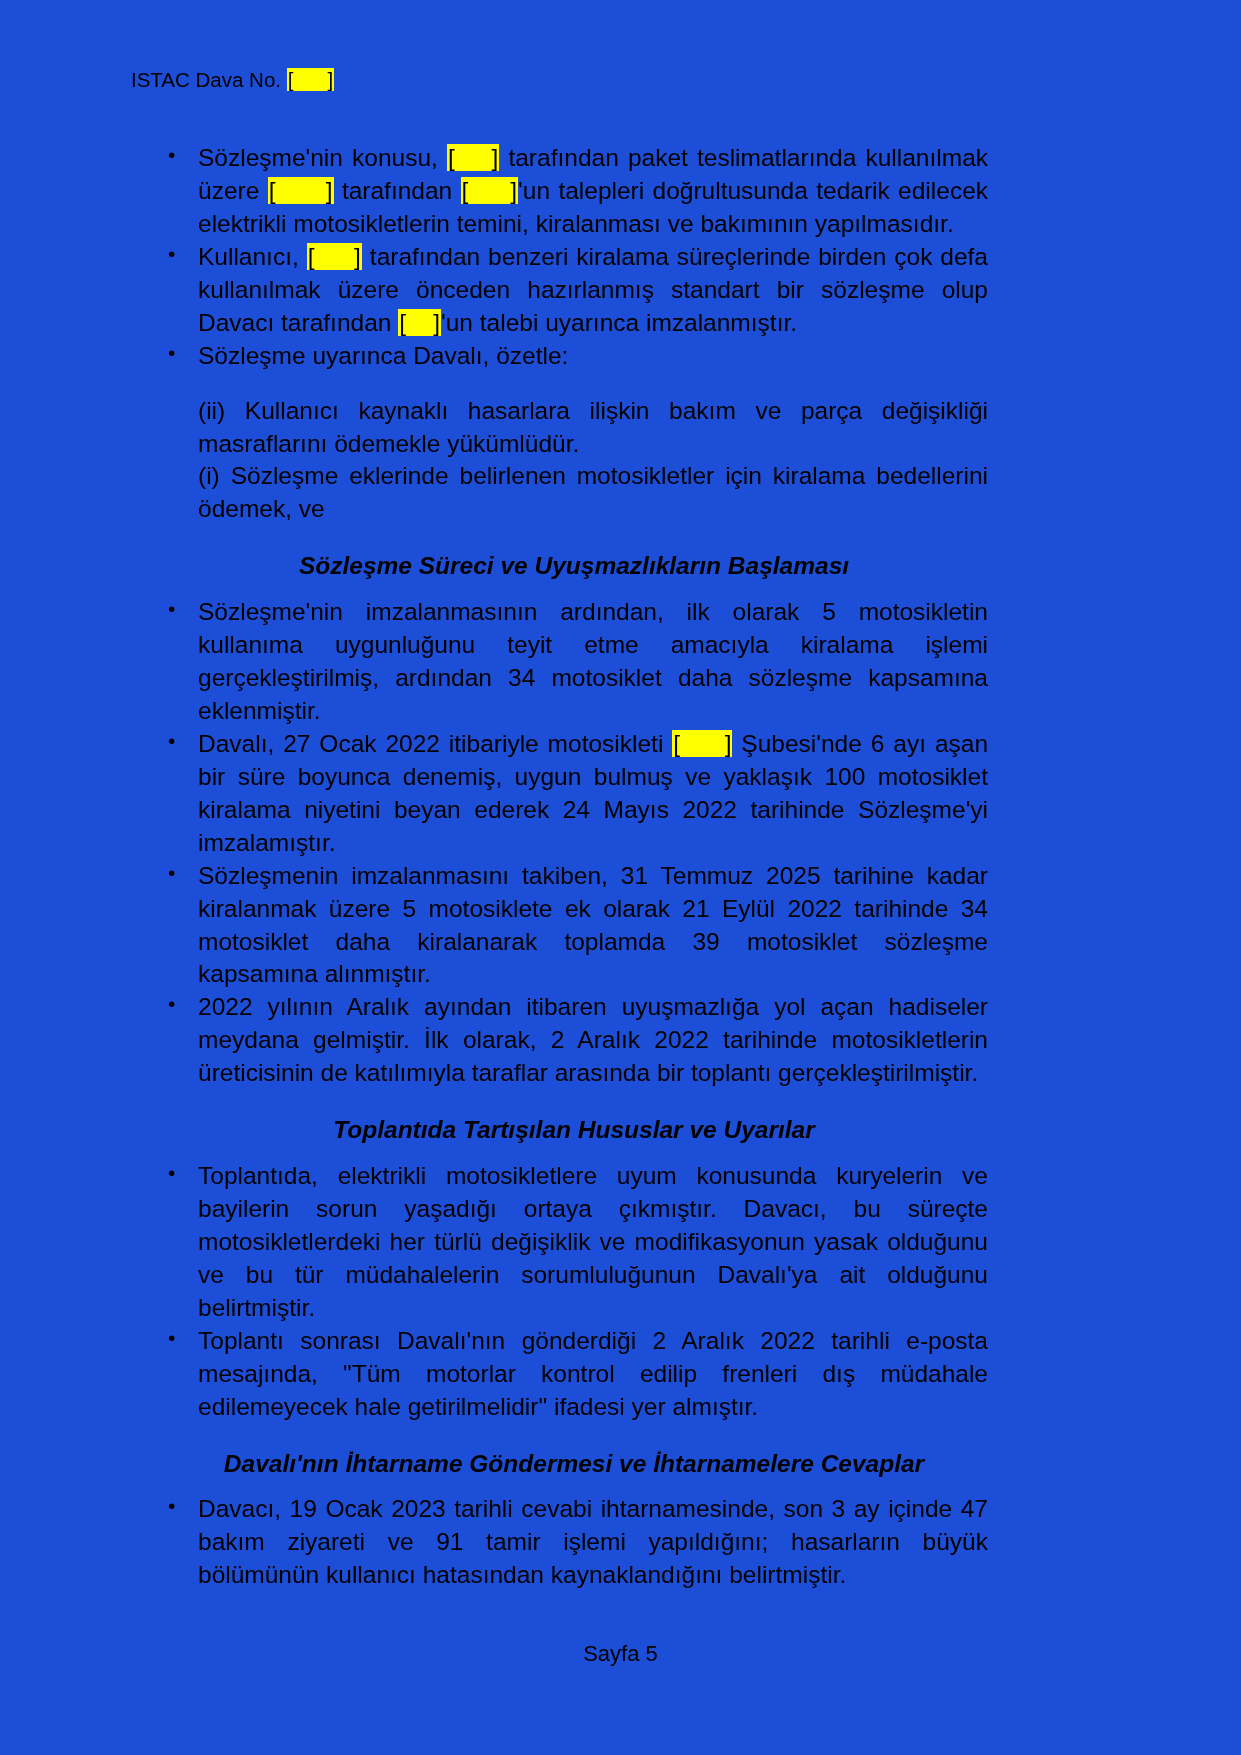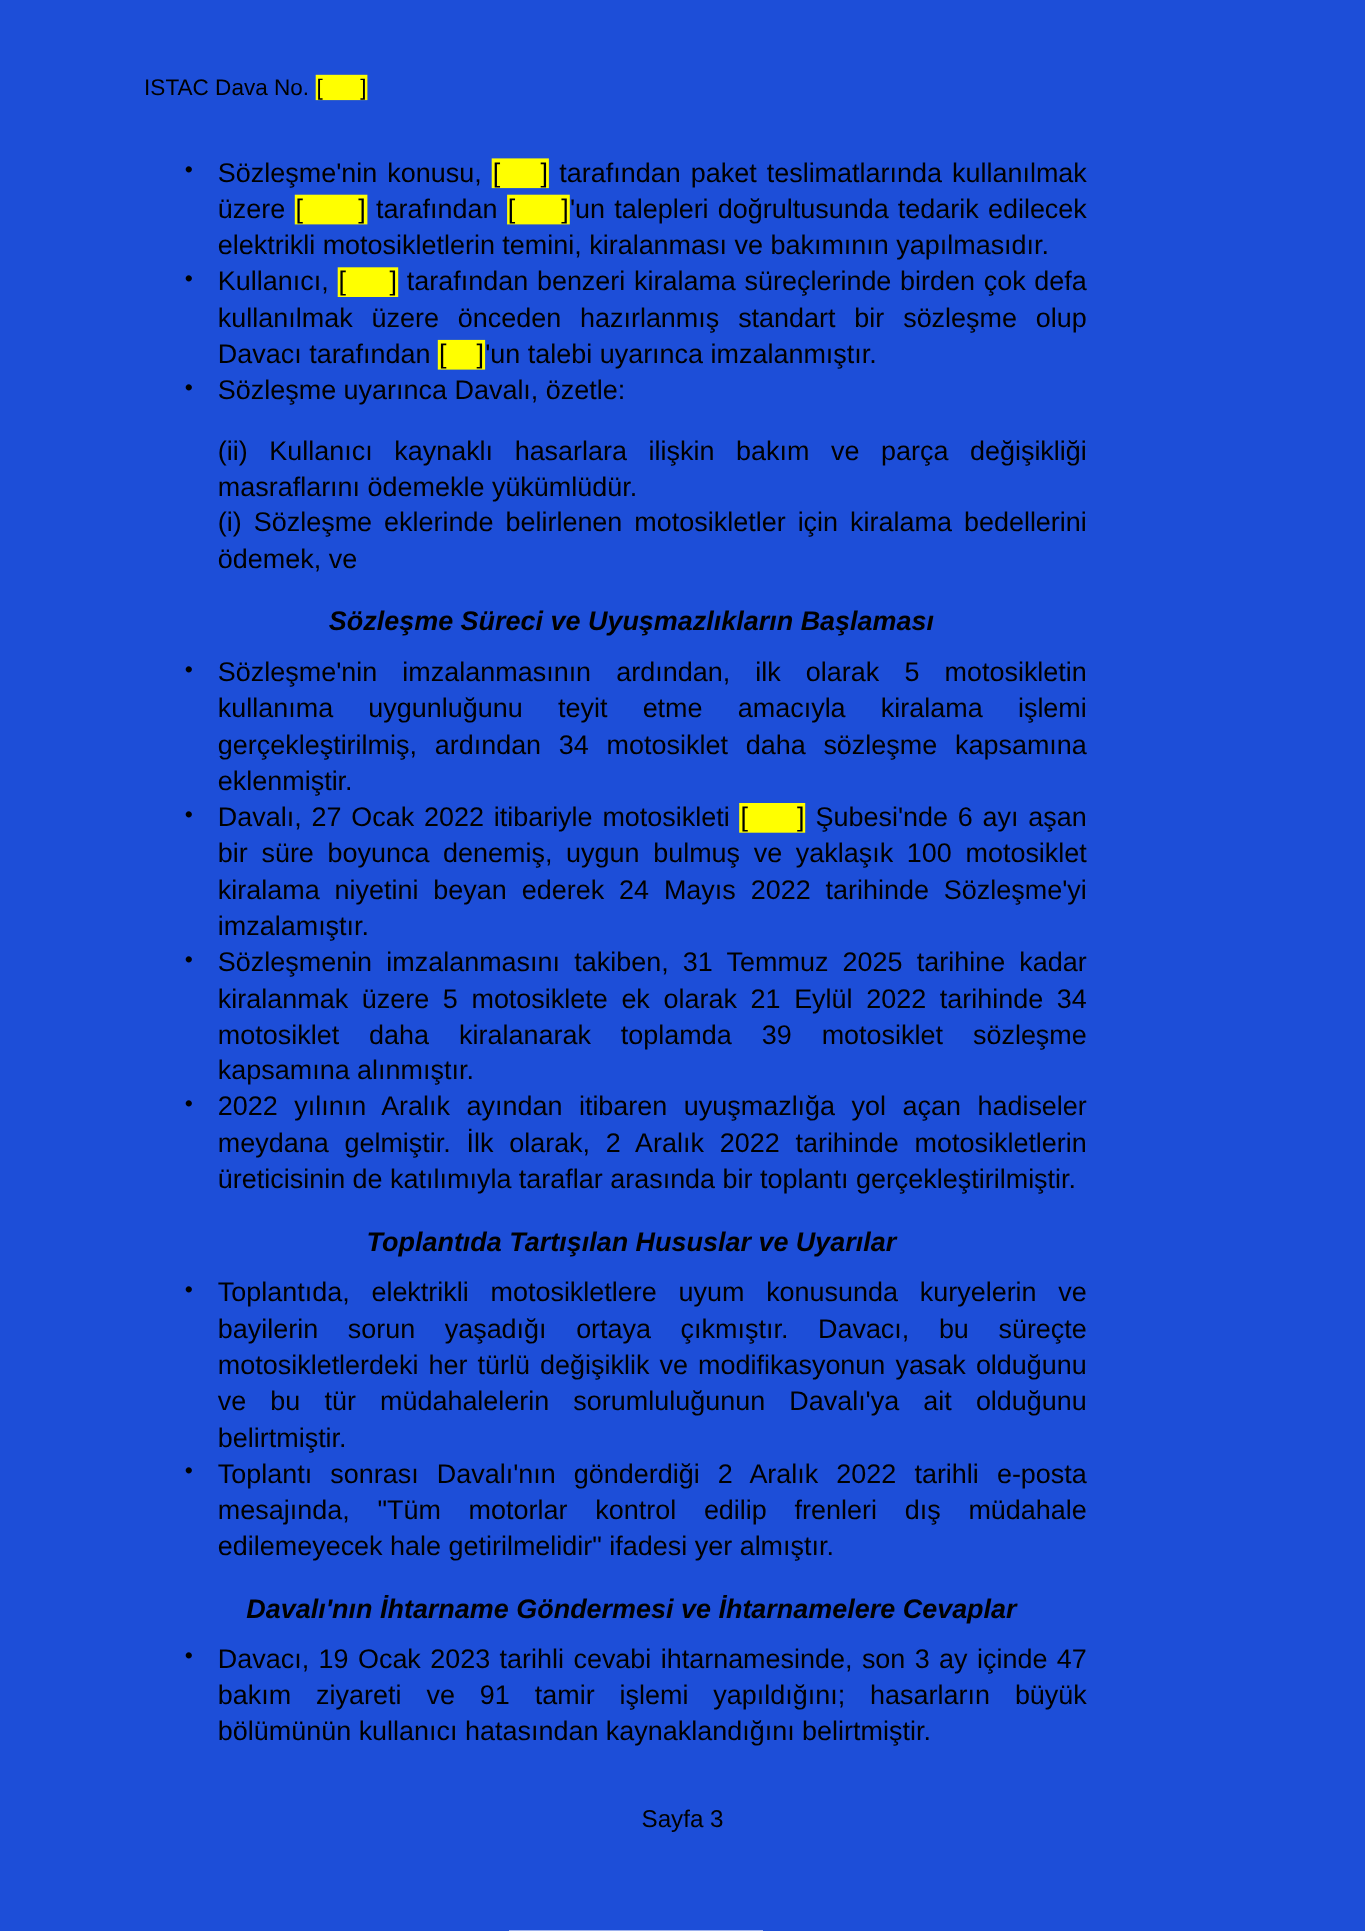--- a/index.html
+++ b/index.html
@@ -151,7 +151,7 @@
   </div>
 
   <div class="footer">
-    <span>Sayfa 3</span>
+    <span>Sayfa 5</span>
   </div>
 
 </div>

